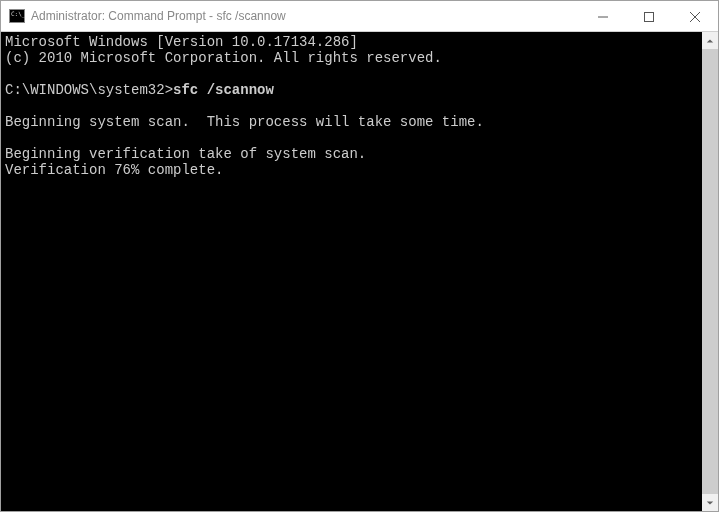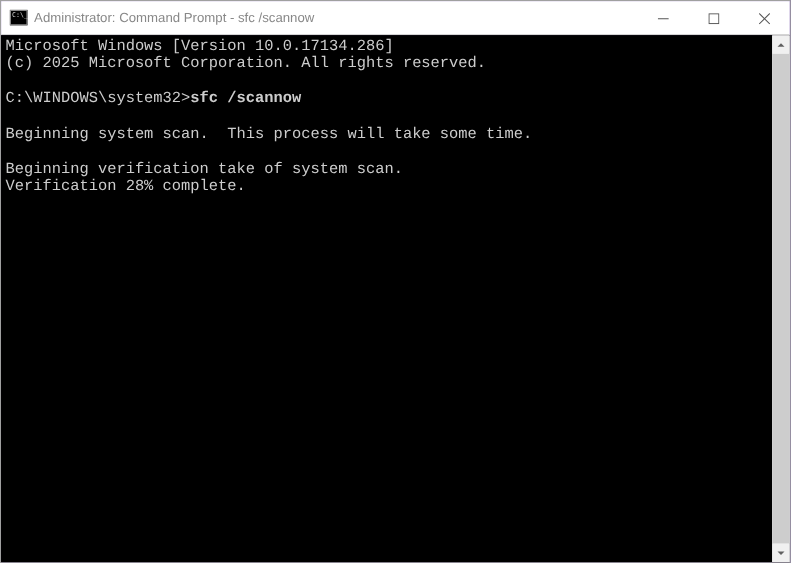--- a/index.html
+++ b/index.html
@@ -159,7 +159,7 @@
 
   <div class="terminal-area">
     <div class="terminal"><span>Microsoft Windows [Version 10.0.17134.286]</span>
-<span>(c) 2025 Microsoft Corporation. All rights reserved.</span>
+<span>(c) 2010 Microsoft Corporation. All rights reserved.</span>
 
 <span class="prompt-line"><span>C:\WINDOWS\system32&gt;</span><span class="cmd-input">sfc /scannow</span></span>
 

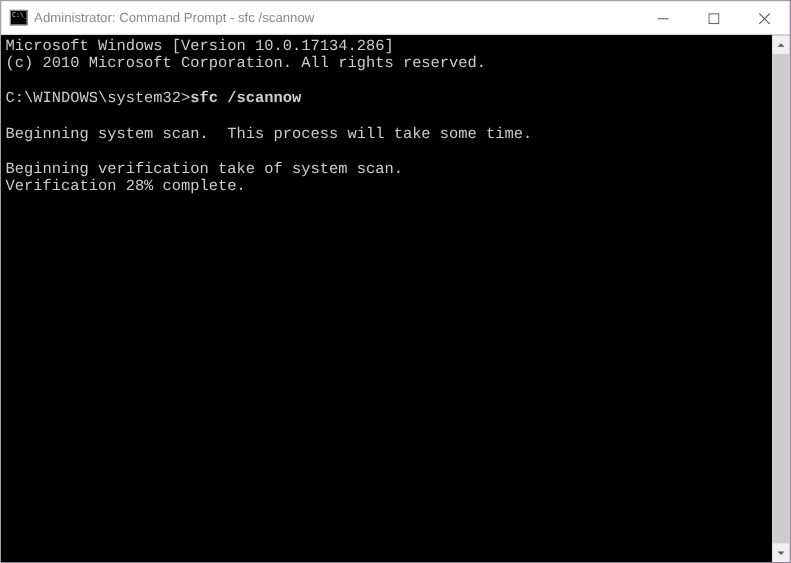--- a/index.html
+++ b/index.html
@@ -166,7 +166,7 @@
 <span>Beginning system scan.  This process will take some time.</span>
 
 <span>Beginning verification take of system scan.</span>
-<span>Verification 28% complete.</span>
+<span>Verification 76% complete.</span>
 </div>
     <div class="scrollbar">
       <div class="scroll-btn">

